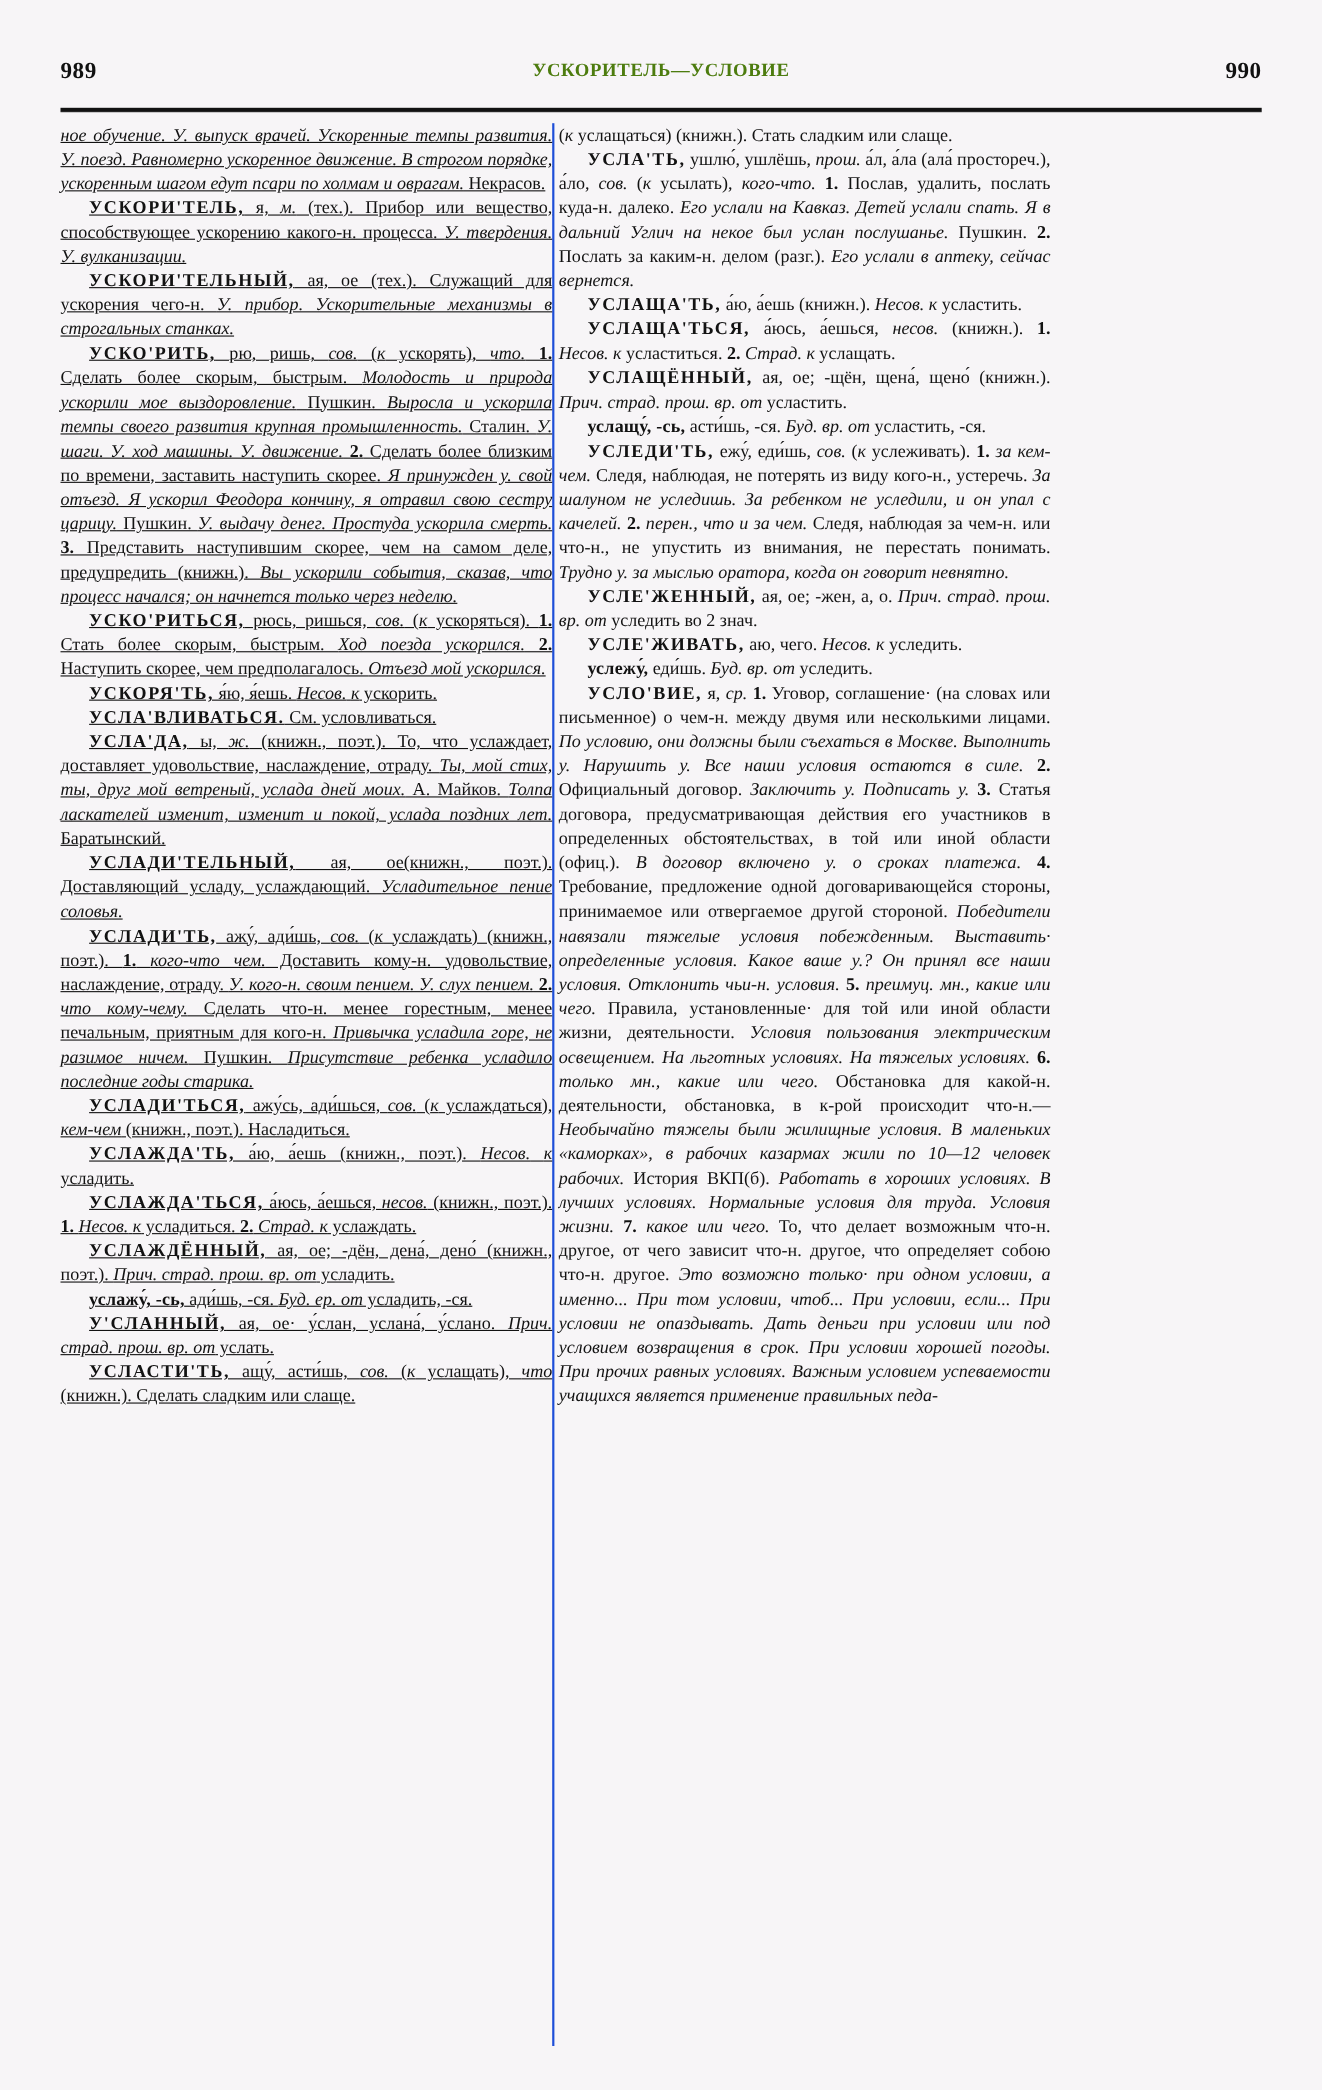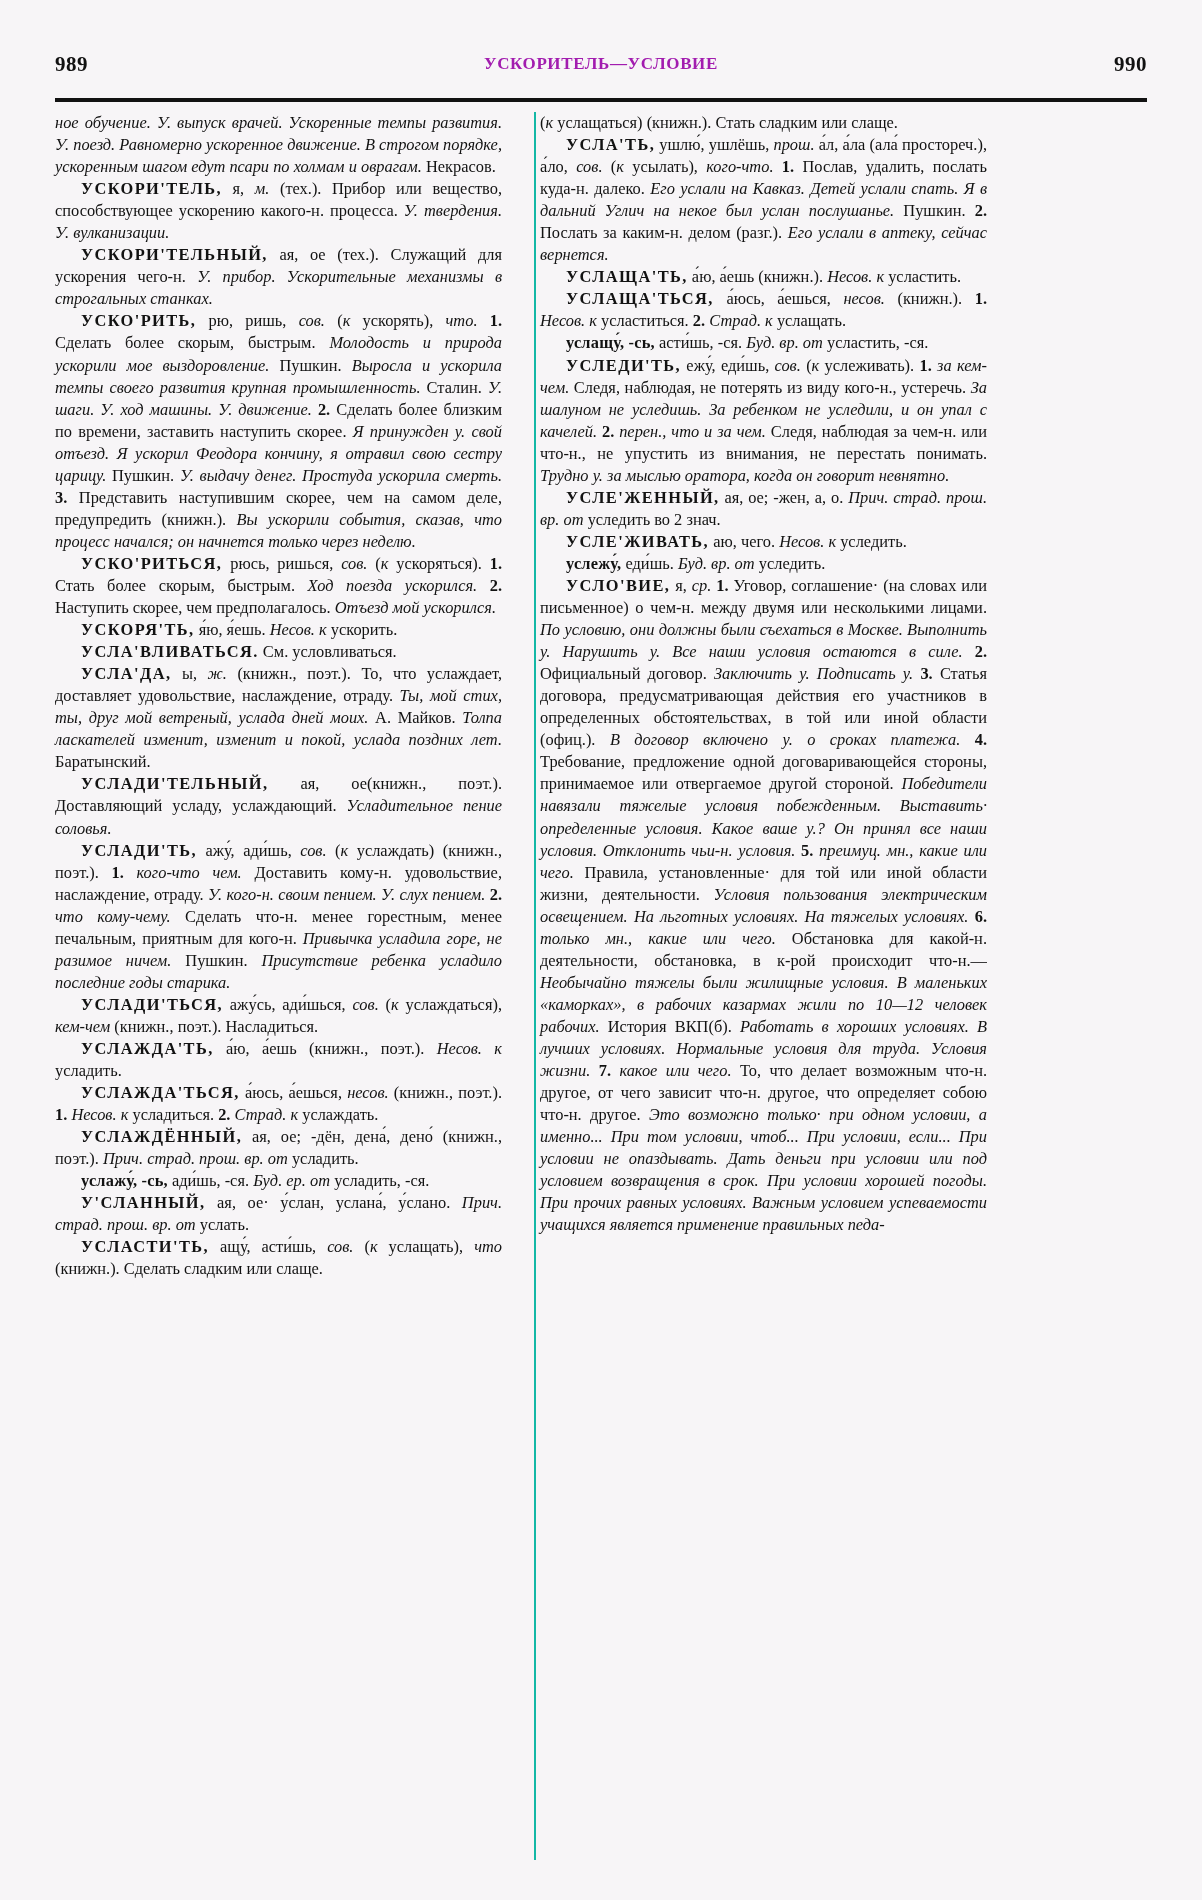--- a/index.html
+++ b/index.html
@@ -45,7 +45,7 @@
     font-weight: bold;
     font-size: 17px;
     letter-spacing: 0.6px;
-    color: #a21caf;
+    color: #4d7c0f;
   }
   .head-rule {
     position: absolute;

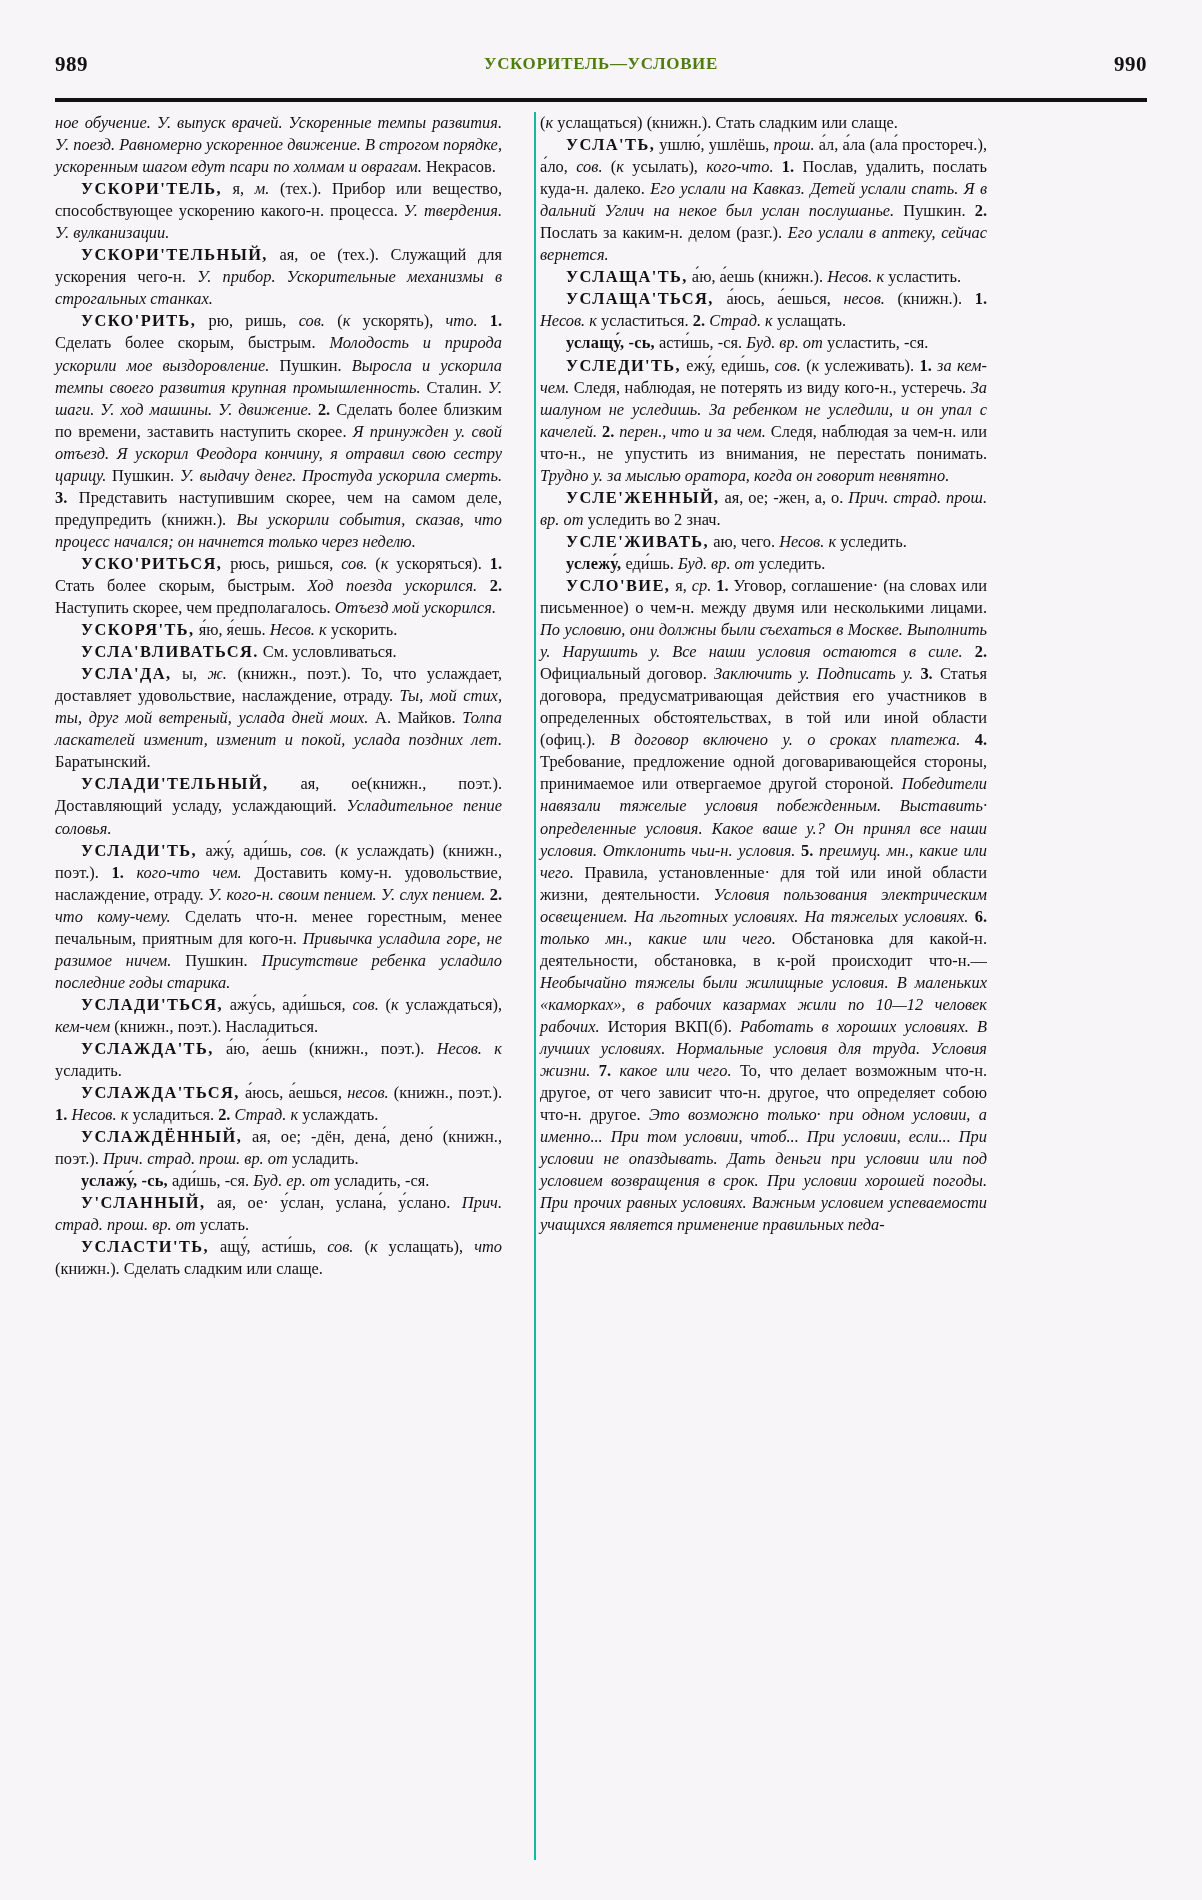--- a/index.html
+++ b/index.html
@@ -76,7 +76,7 @@
     color: #121212;
     hyphens: manual;
   }
-  .col-left  { padding-right: 32px; border-right: 2px solid #14b8a6; }
+  .col-left  { padding-right: 0; border-right: 2px solid #1d4ed8; text-decoration: underline; }
   .col-right { padding-left: 4px; }
 
   .col p {

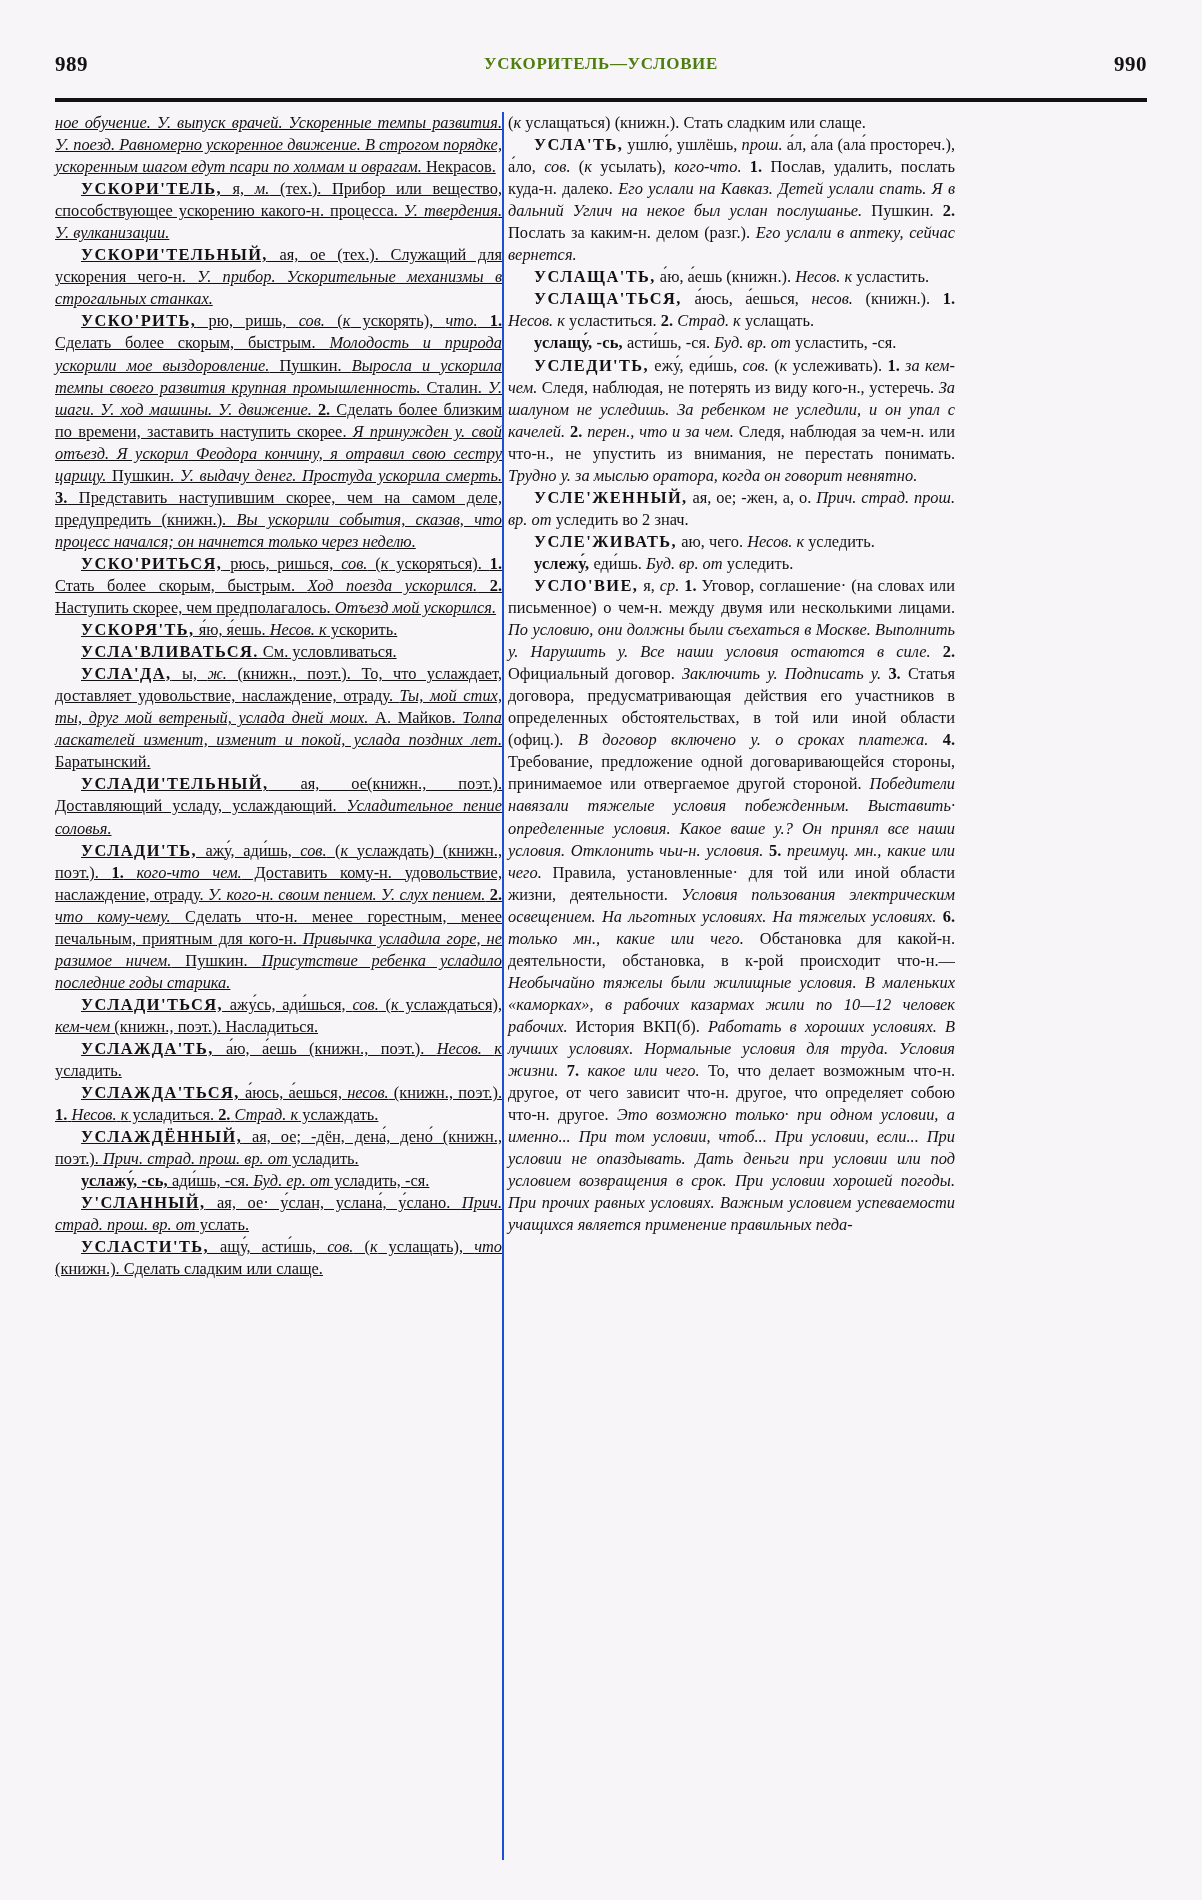--- a/index.html
+++ b/index.html
@@ -137,6 +137,7 @@
         <p><span class="hw">УСЛА'ТЬ,</span><span class="rom"> ушлю́, ушлёшь, </span><span class="it">прош.</span><span class="rom"> а́л, а́ла (ала́ простореч.), а́ло, </span><span class="it">сов.</span><span class="rom"> (</span><span class="it">к</span><span class="rom"> усылать), </span><span class="it">кого-что.</span><span class="bn"> 1.</span><span class="rom"> Послав, удалить, послать куда-н. далеко. </span><span class="it">Его услали на Кавказ. Детей услали спать. Я в дальний Углич на некое был услан послушанье.</span><span class="rom"> Пушкин. </span><span class="bn">2.</span><span class="rom"> Послать за каким-н. делом (разг.). </span><span class="it">Его услали в аптеку, сейчас вернется.</span></p>
         <p><span class="hw">УСЛАЩА'ТЬ,</span><span class="rom"> а́ю, а́ешь (книжн.). </span><span class="it">Несов. к</span><span class="rom"> усластить.</span></p>
         <p><span class="hw">УСЛАЩА'ТЬСЯ,</span><span class="rom"> а́юсь, а́ешься, </span><span class="it">несов.</span><span class="rom"> (книжн.). </span><span class="bn">1.</span><span class="rom"> </span><span class="it">Несов. к</span><span class="rom"> усластиться. </span><span class="bn">2.</span><span class="rom"> </span><span class="it">Страд. к</span><span class="rom"> услащать.</span></p>
+        <p><span class="hw">УСЛАЩЁННЫЙ,</span><span class="rom"> ая, ое; -щён, щена́, щено́ (книжн.). </span><span class="it">Прич. страд. прош. вр. от</span><span class="rom"> усластить.</span></p>
         <p><span class="hw-sm">услащу́, -сь,</span><span class="rom"> асти́шь, -ся. </span><span class="it">Буд. вр. от</span><span class="rom"> усластить, -ся.</span></p>
         <p><span class="hw">УСЛЕДИ'ТЬ,</span><span class="rom"> ежу́, еди́шь, </span><span class="it">сов.</span><span class="rom"> (</span><span class="it">к</span><span class="rom"> услеживать). </span><span class="bn">1.</span><span class="rom"> </span><span class="it">за кем-чем.</span><span class="rom"> Следя, наблюдая, не потерять из виду кого-н., устеречь. </span><span class="it">За шалуном не уследишь. За ребенком не уследили, и он упал с качелей.</span><span class="bn"> 2.</span><span class="rom"> </span><span class="it">перен., что и за чем.</span><span class="rom"> Следя, наблюдая за чем-н. или что-н., не упустить из внимания, не перестать понимать. </span><span class="it">Трудно у. за мыслью оратора, когда он говорит невнятно.</span></p>
         <p><span class="hw">УСЛЕ'ЖЕННЫЙ,</span><span class="rom"> ая, ое; -жен, а, о. </span><span class="it">Прич. страд. прош. вр. от</span><span class="rom"> уследить во 2 знач.</span></p>

